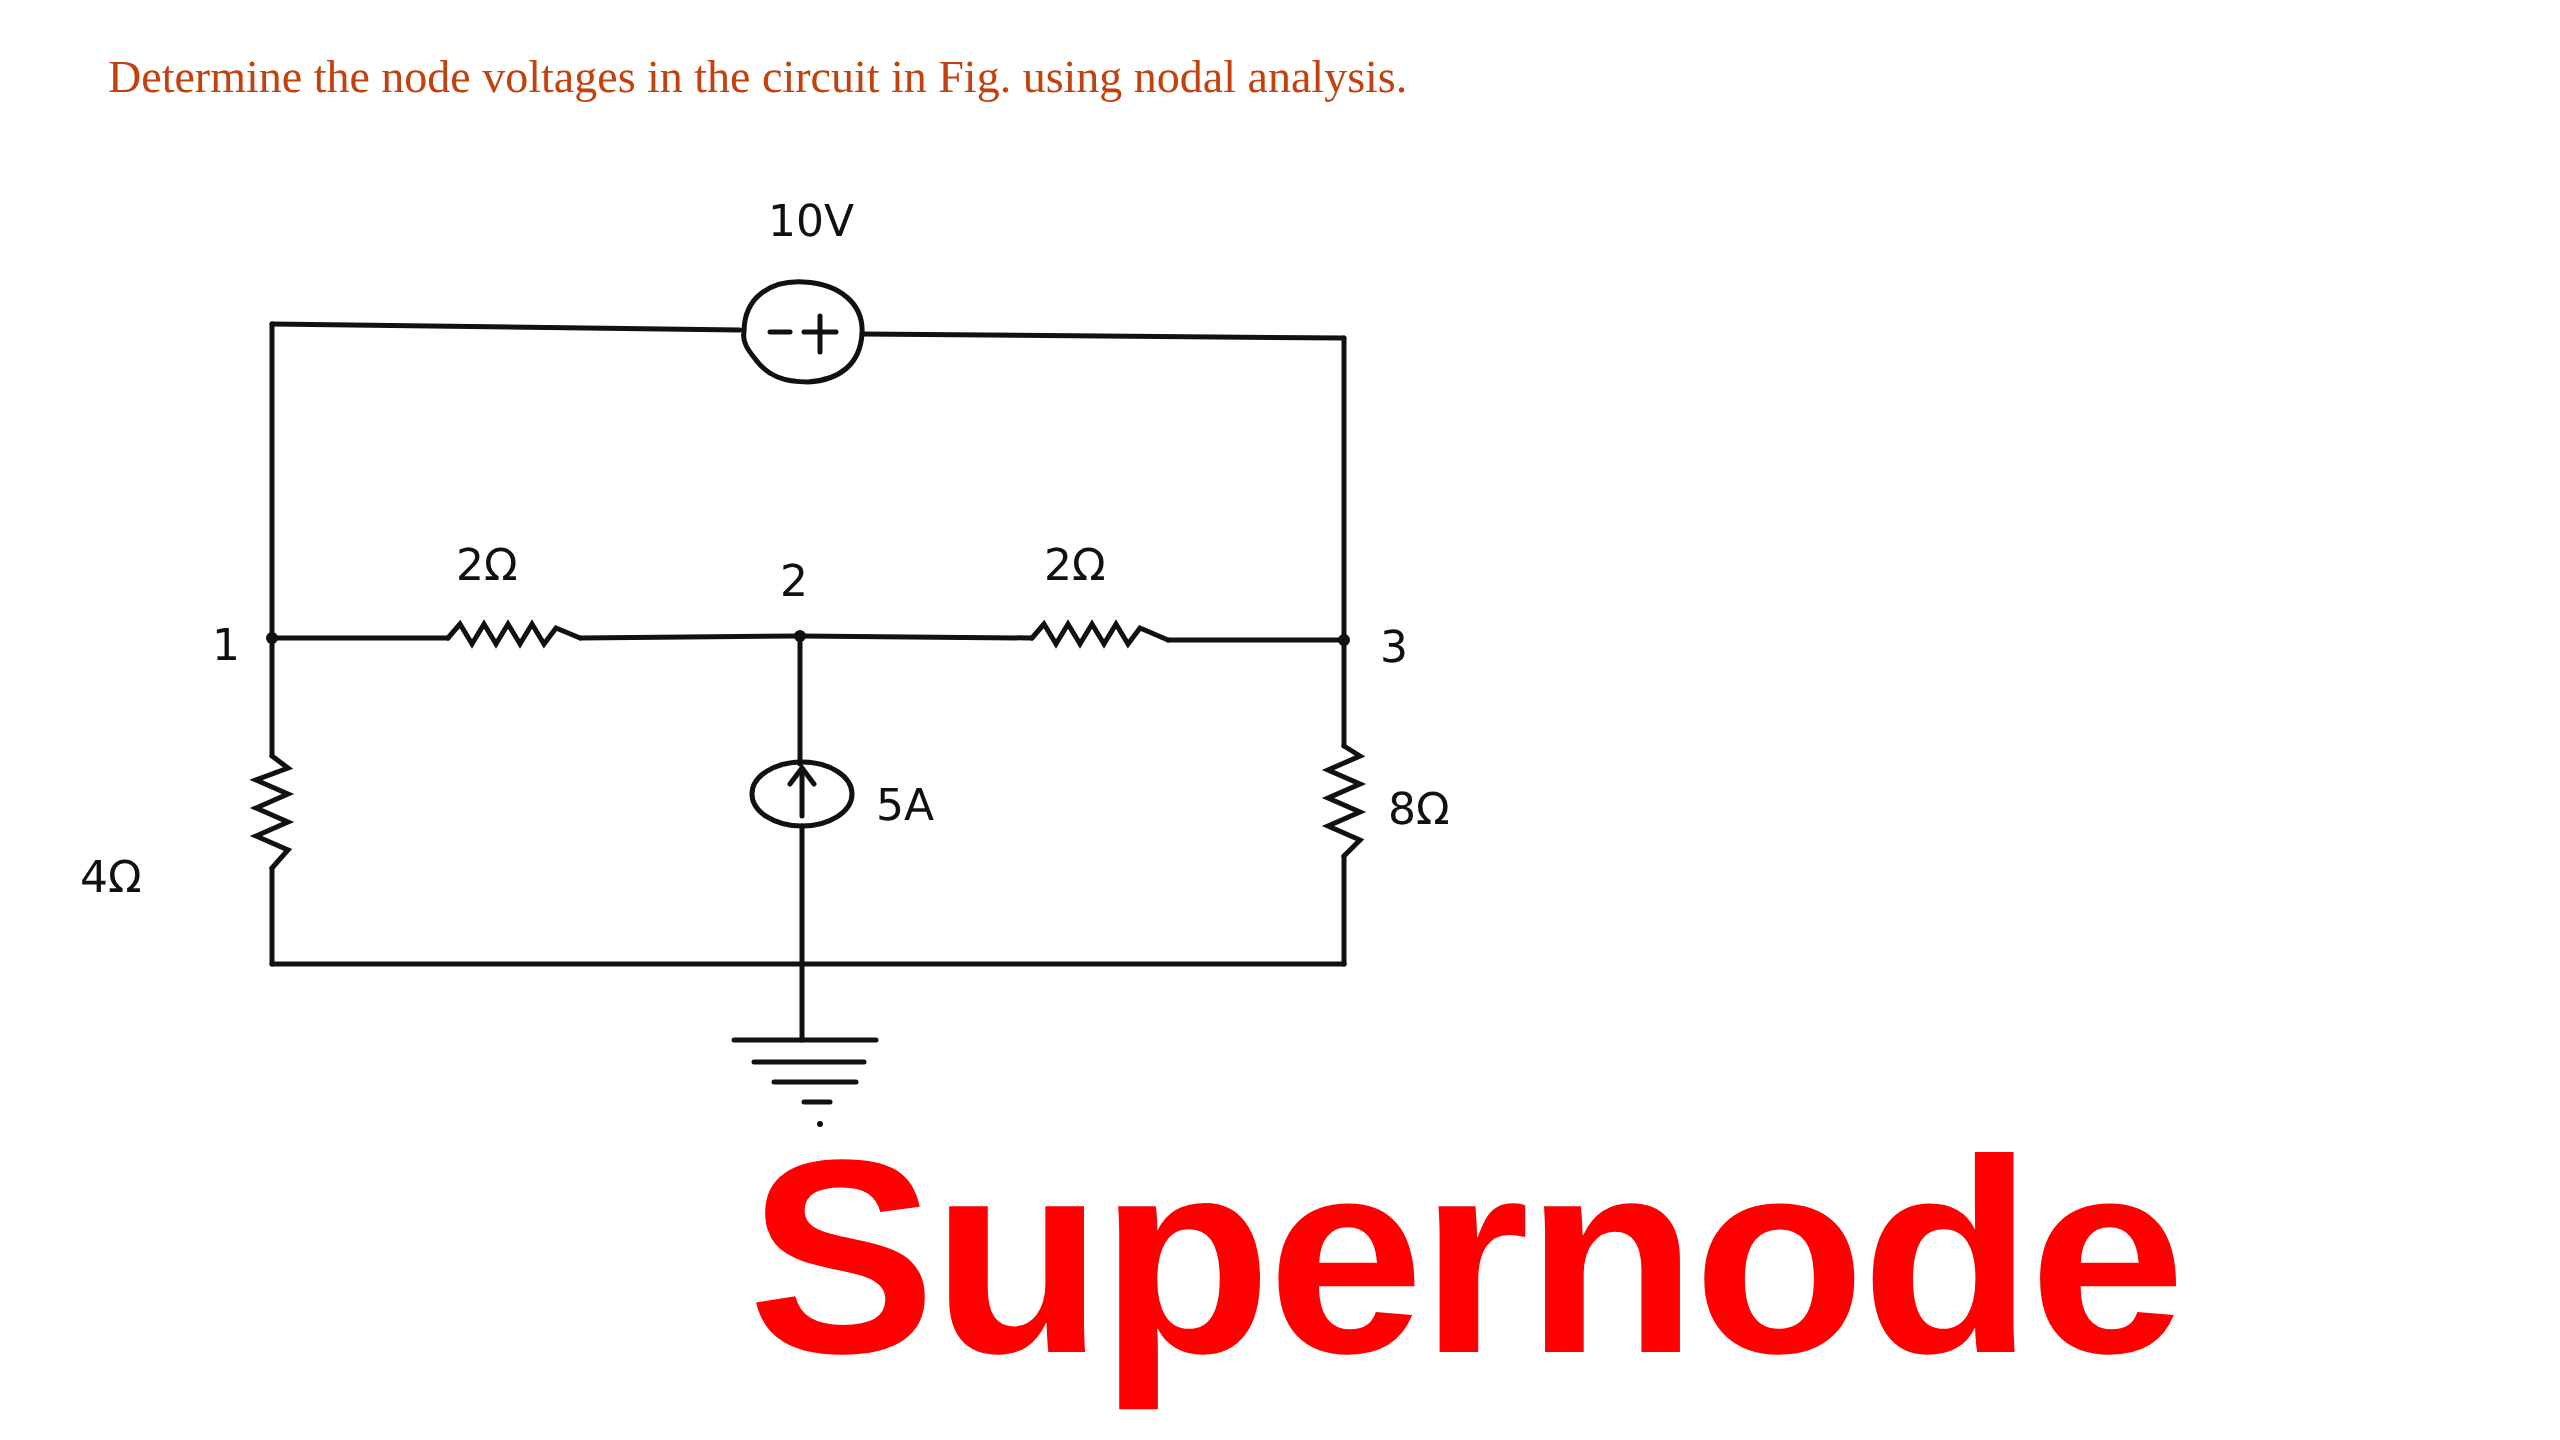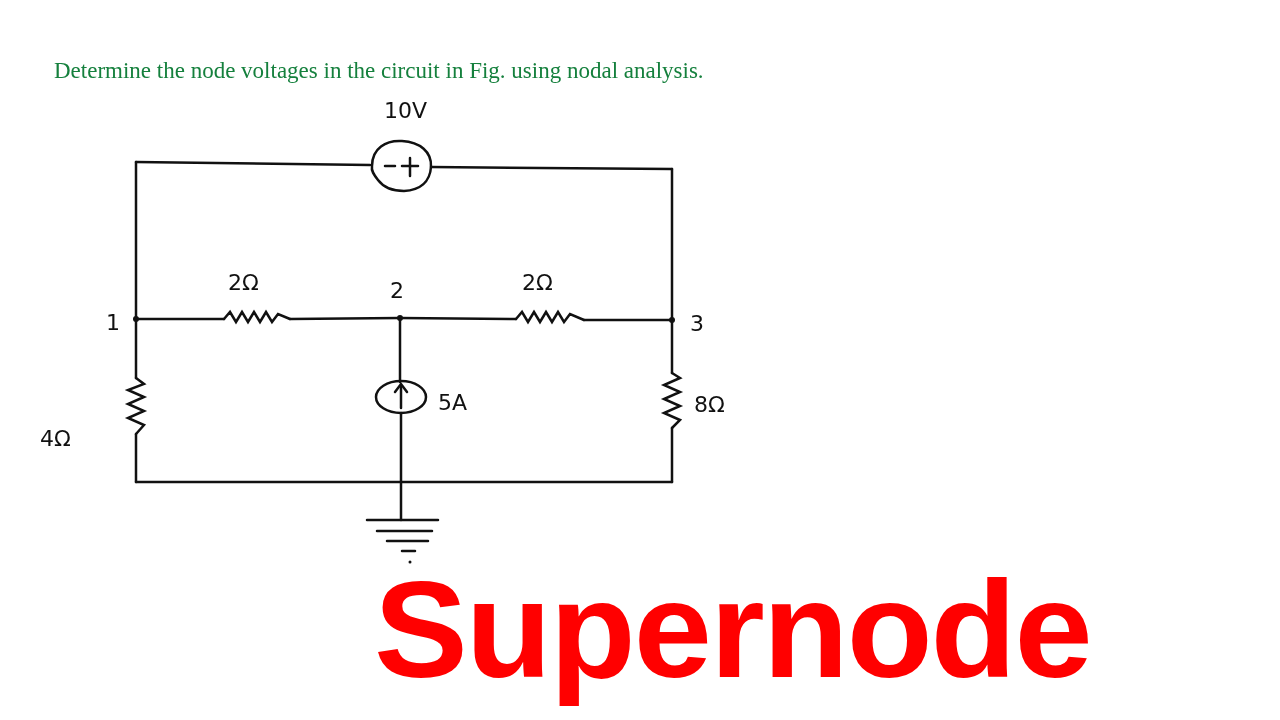--- a/index.html
+++ b/index.html
@@ -8,9 +8,8 @@
   }
   .question {
     position: absolute; left: 54px; top: 26px;
-    font-family: "Liberation Serif", serif; font-size: 23px; color: #15803d;
+    font-family: "Liberation Serif", serif; font-size: 23px; color: #c2410c;
     white-space: nowrap;
-    margin-top: 32px;
   }
   svg.circuit { position: absolute; left: 0; top: 0; }
   .hand {

